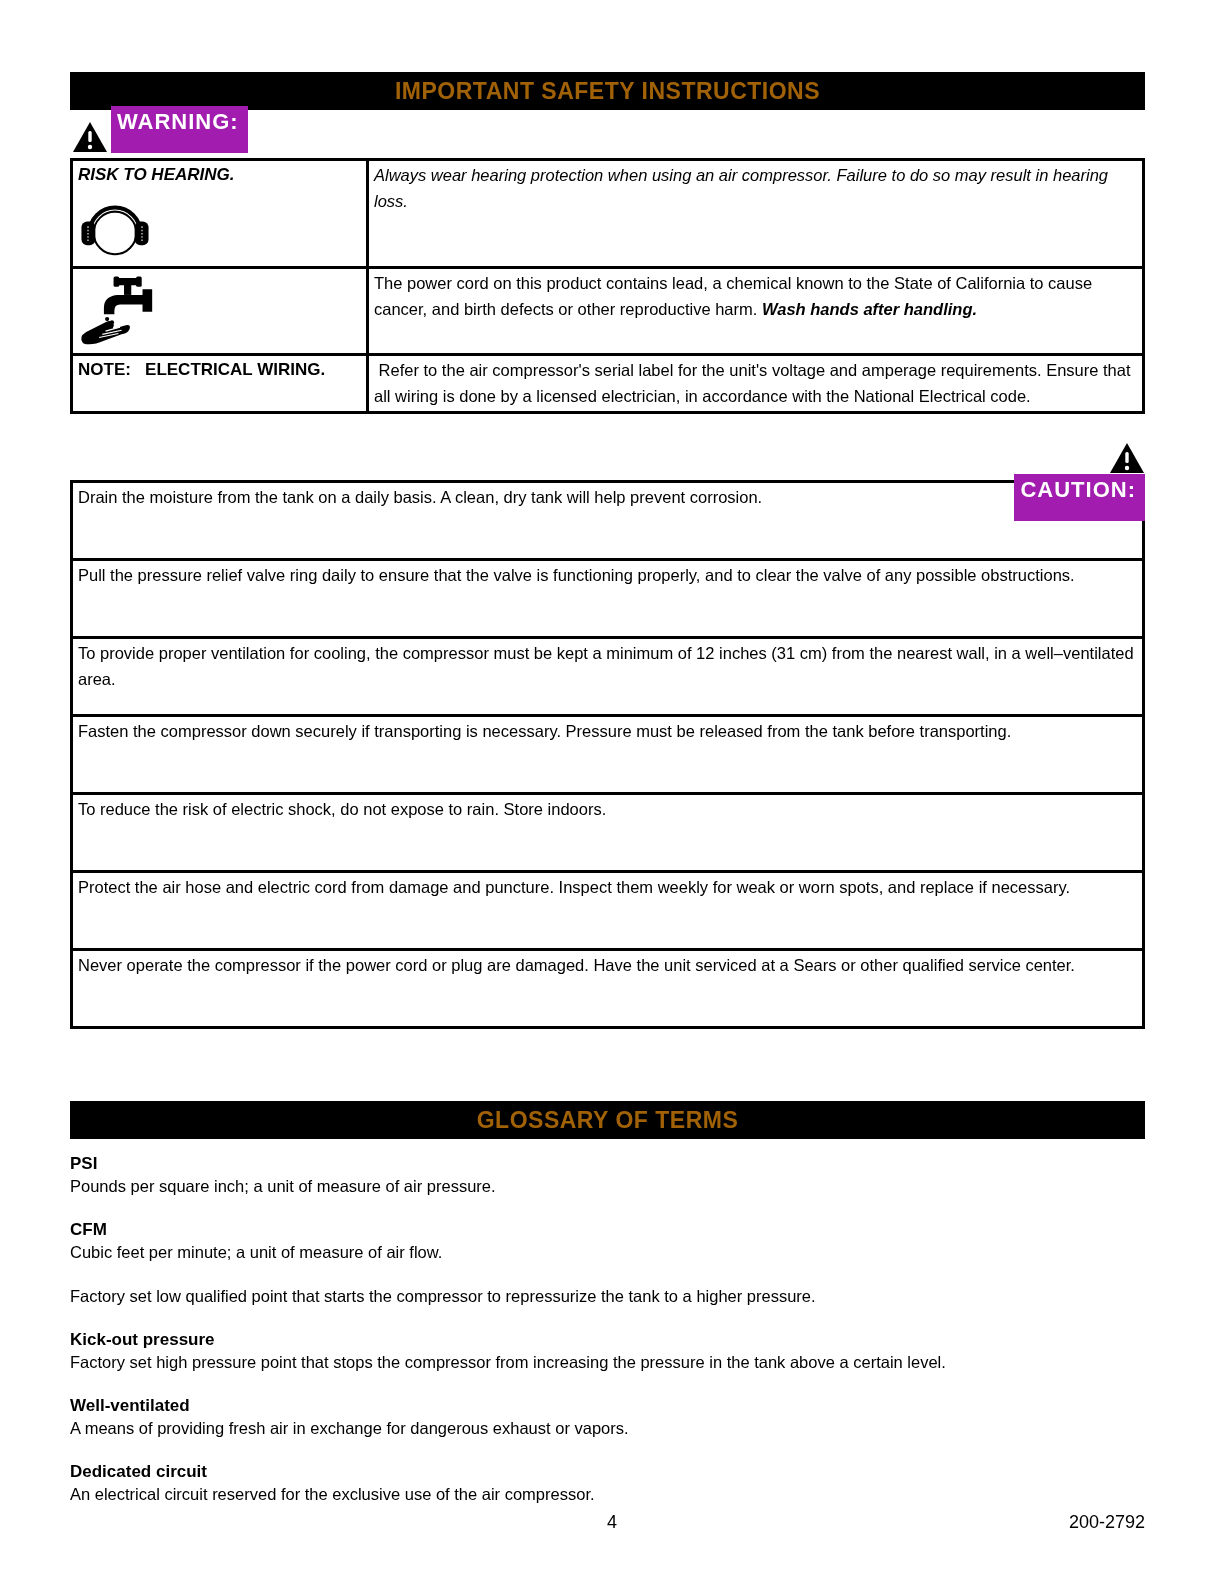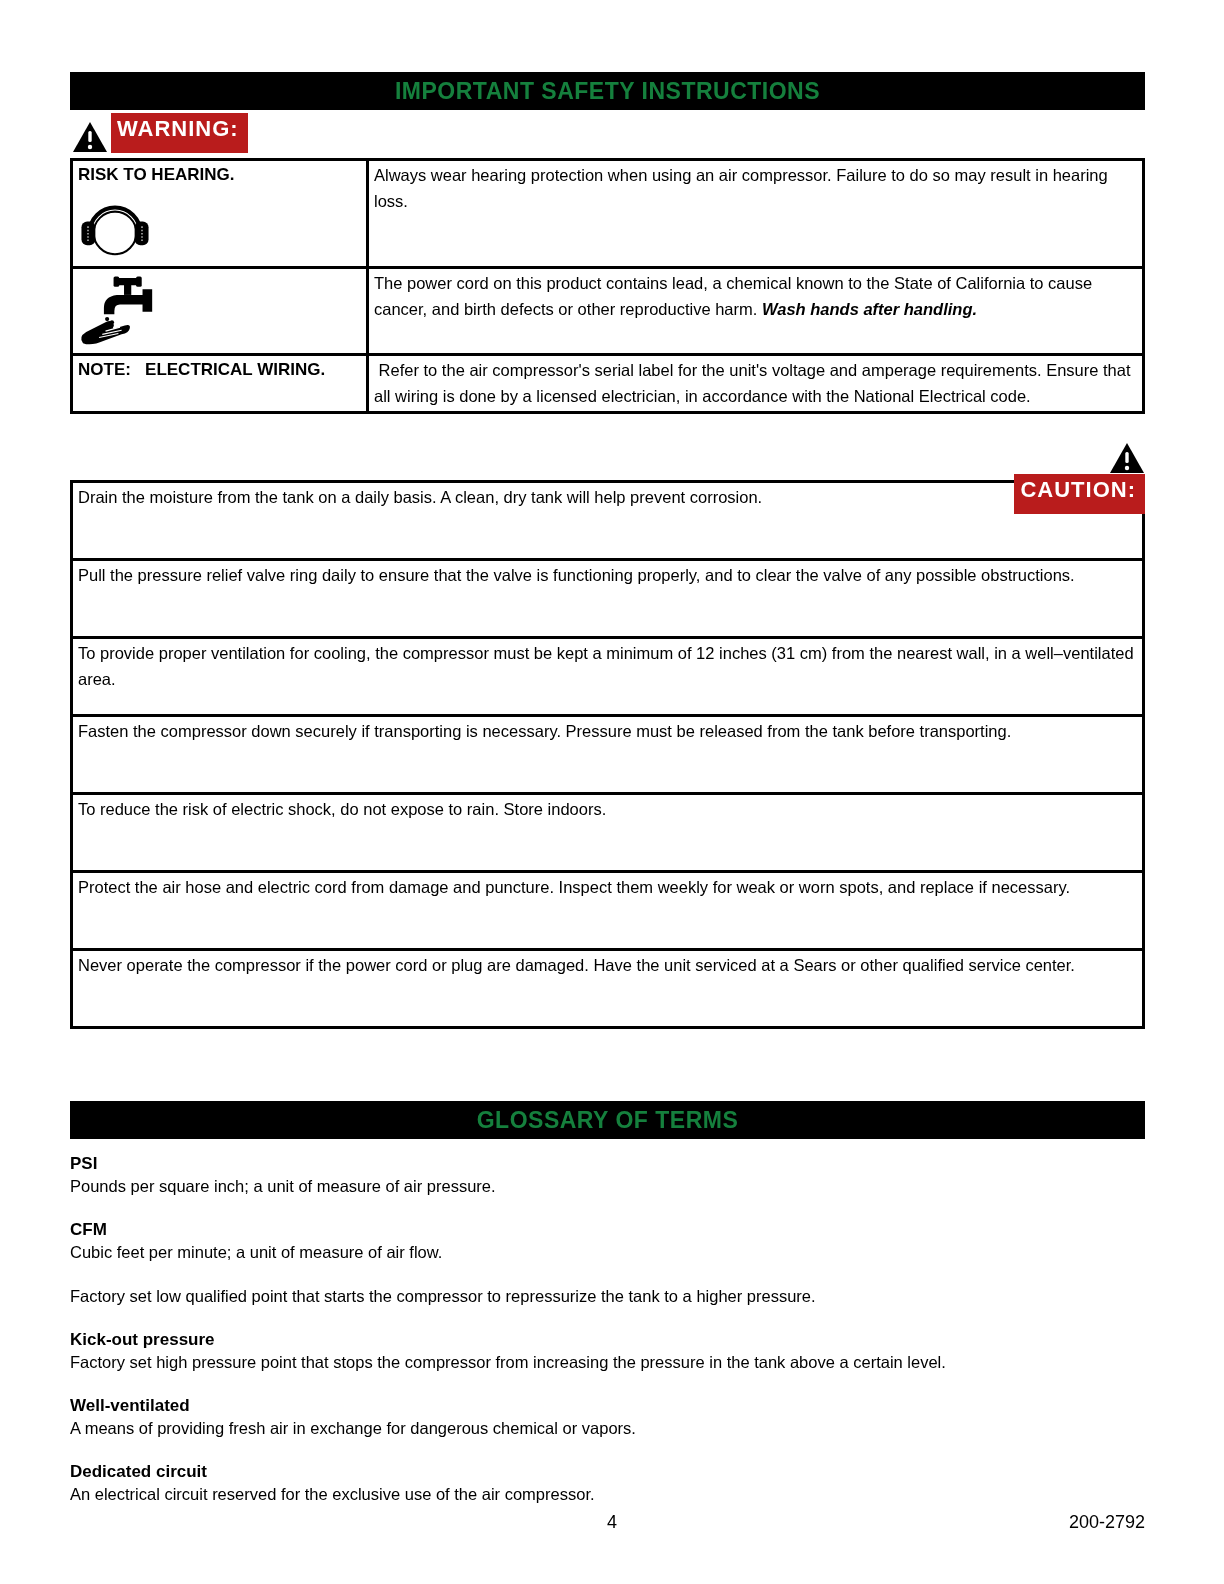--- a/index.html
+++ b/index.html
@@ -17,7 +17,7 @@
   
   .bar {
     background: #000;
-    color: #15803d;
+    color: #a16207;
     height: 38px;
     display: flex;
     align-items: center;

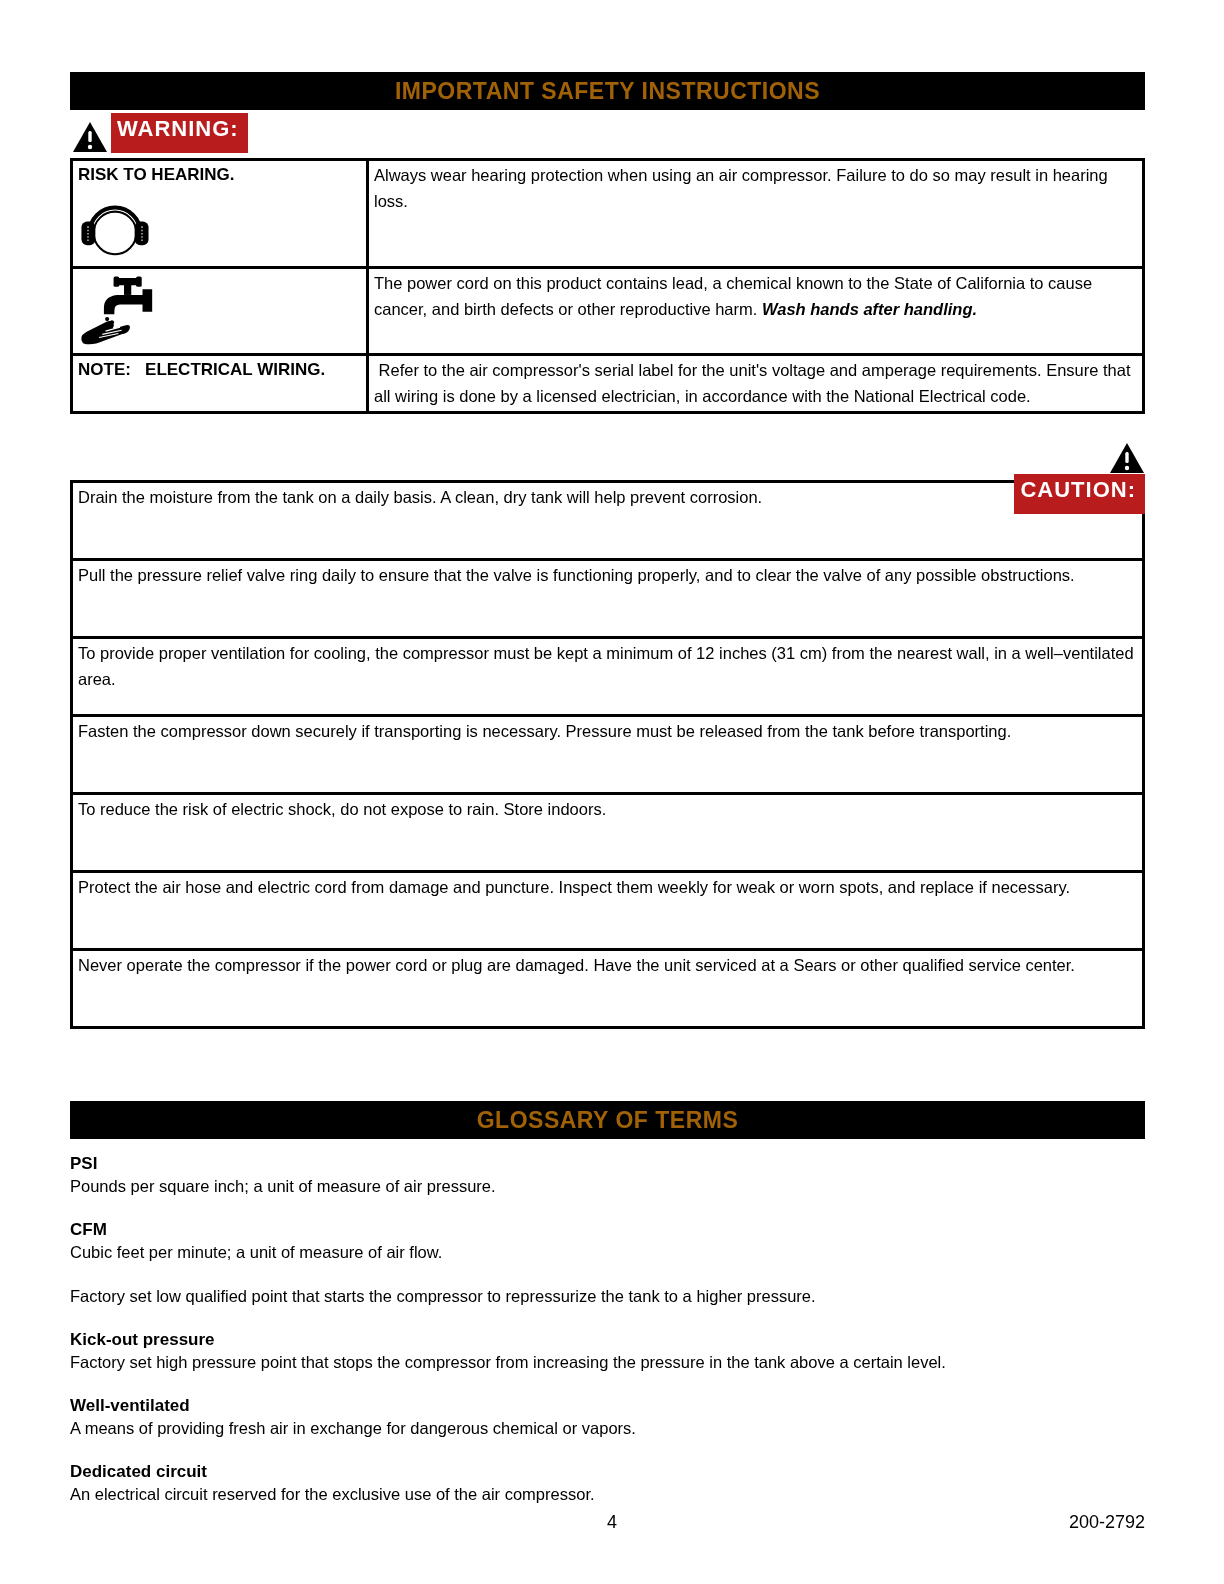--- a/index.html
+++ b/index.html
@@ -36,12 +36,12 @@
   }
   .tri-icon svg { width: 36px; height: 32px; display: block; }
   .alert-box {
-    background: #b91c1c;
+    background: #a21caf;
     color: #fff;
     font-weight: bold;
     font-size: 22px;
     line-height: 30px;
-    padding: 1px 9px 9px 6px;
+    padding: 1px 9px 16px 6px;
     margin-left: 3px;
     letter-spacing: 1px;
   }

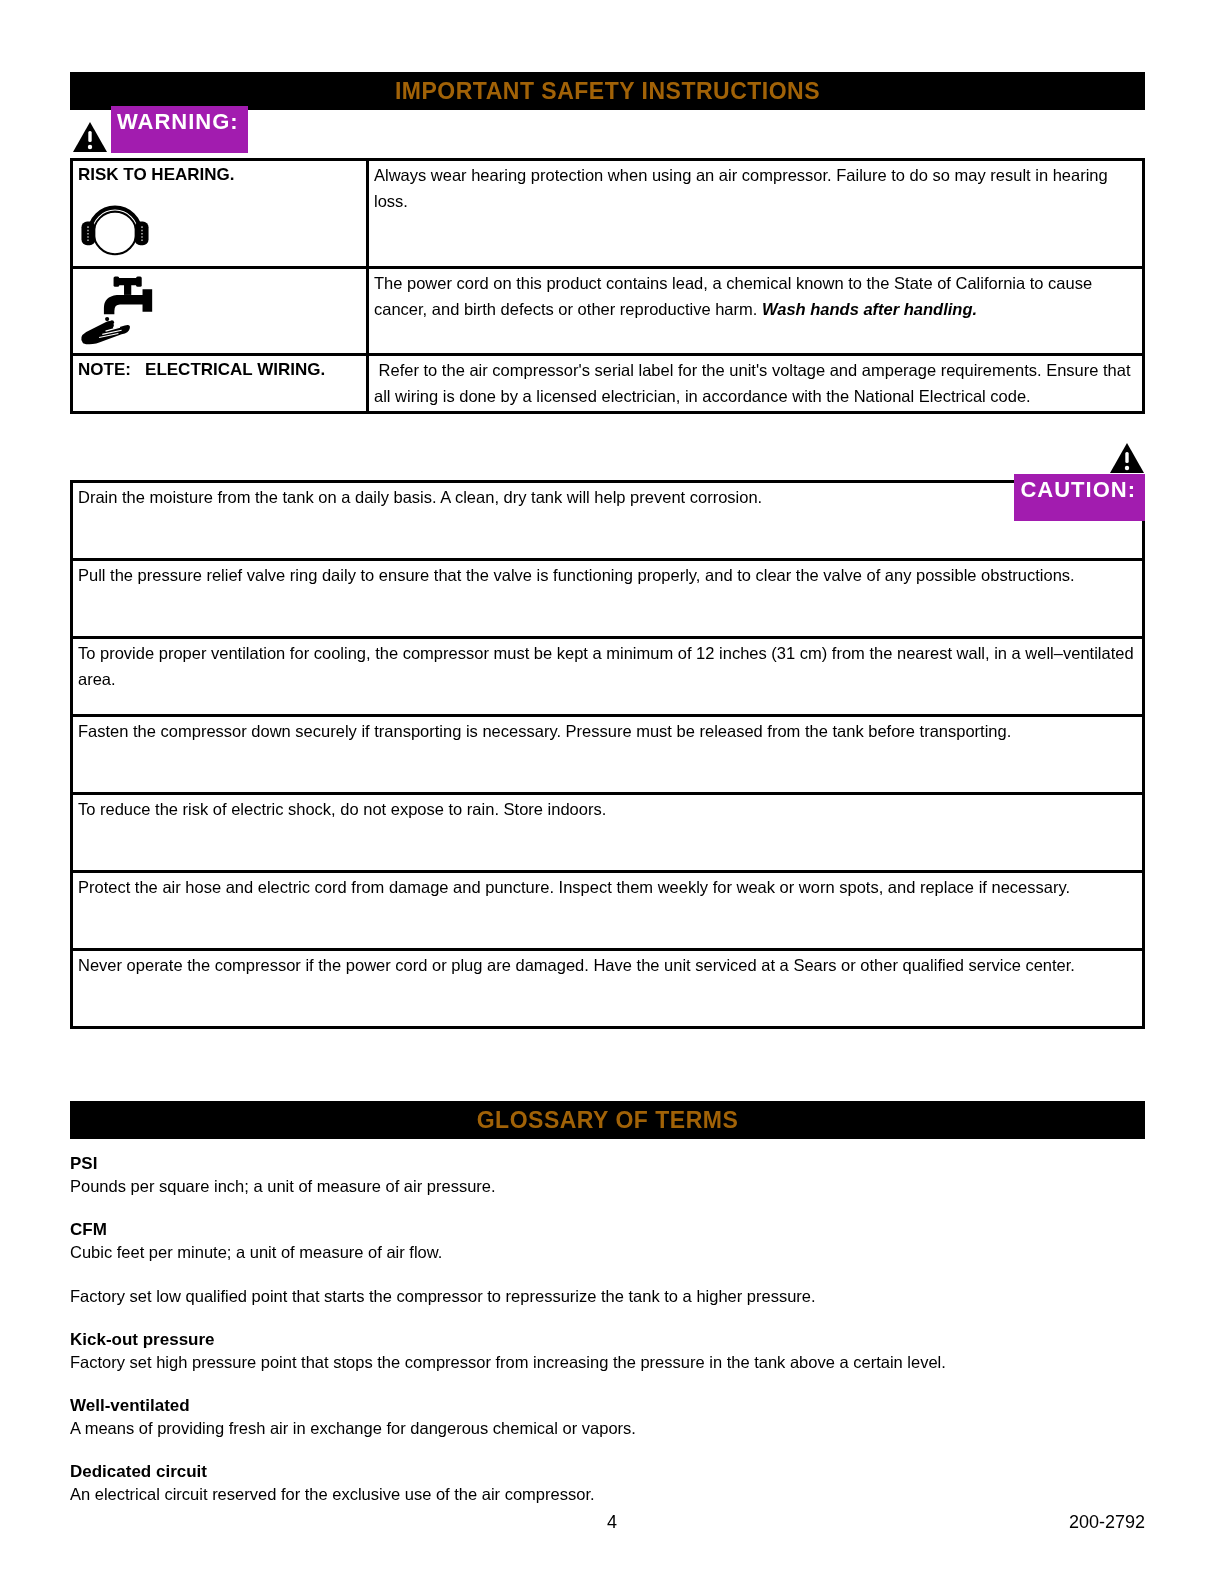--- a/index.html
+++ b/index.html
@@ -57,7 +57,7 @@
   }
   .warning-table { margin-bottom: 0; }
   .warning-table .c1 { width: 282px; }
-  .warning-table .r1 td { height: 88px; }
+  .warning-table .r1 td { height: 88px; font-style: italic; }
   .warning-table .r2 td { height: 81px; }
   .warning-table .r3 td { height: 50px; }
   .cellhead { font-weight: bold; font-size: 17px; }

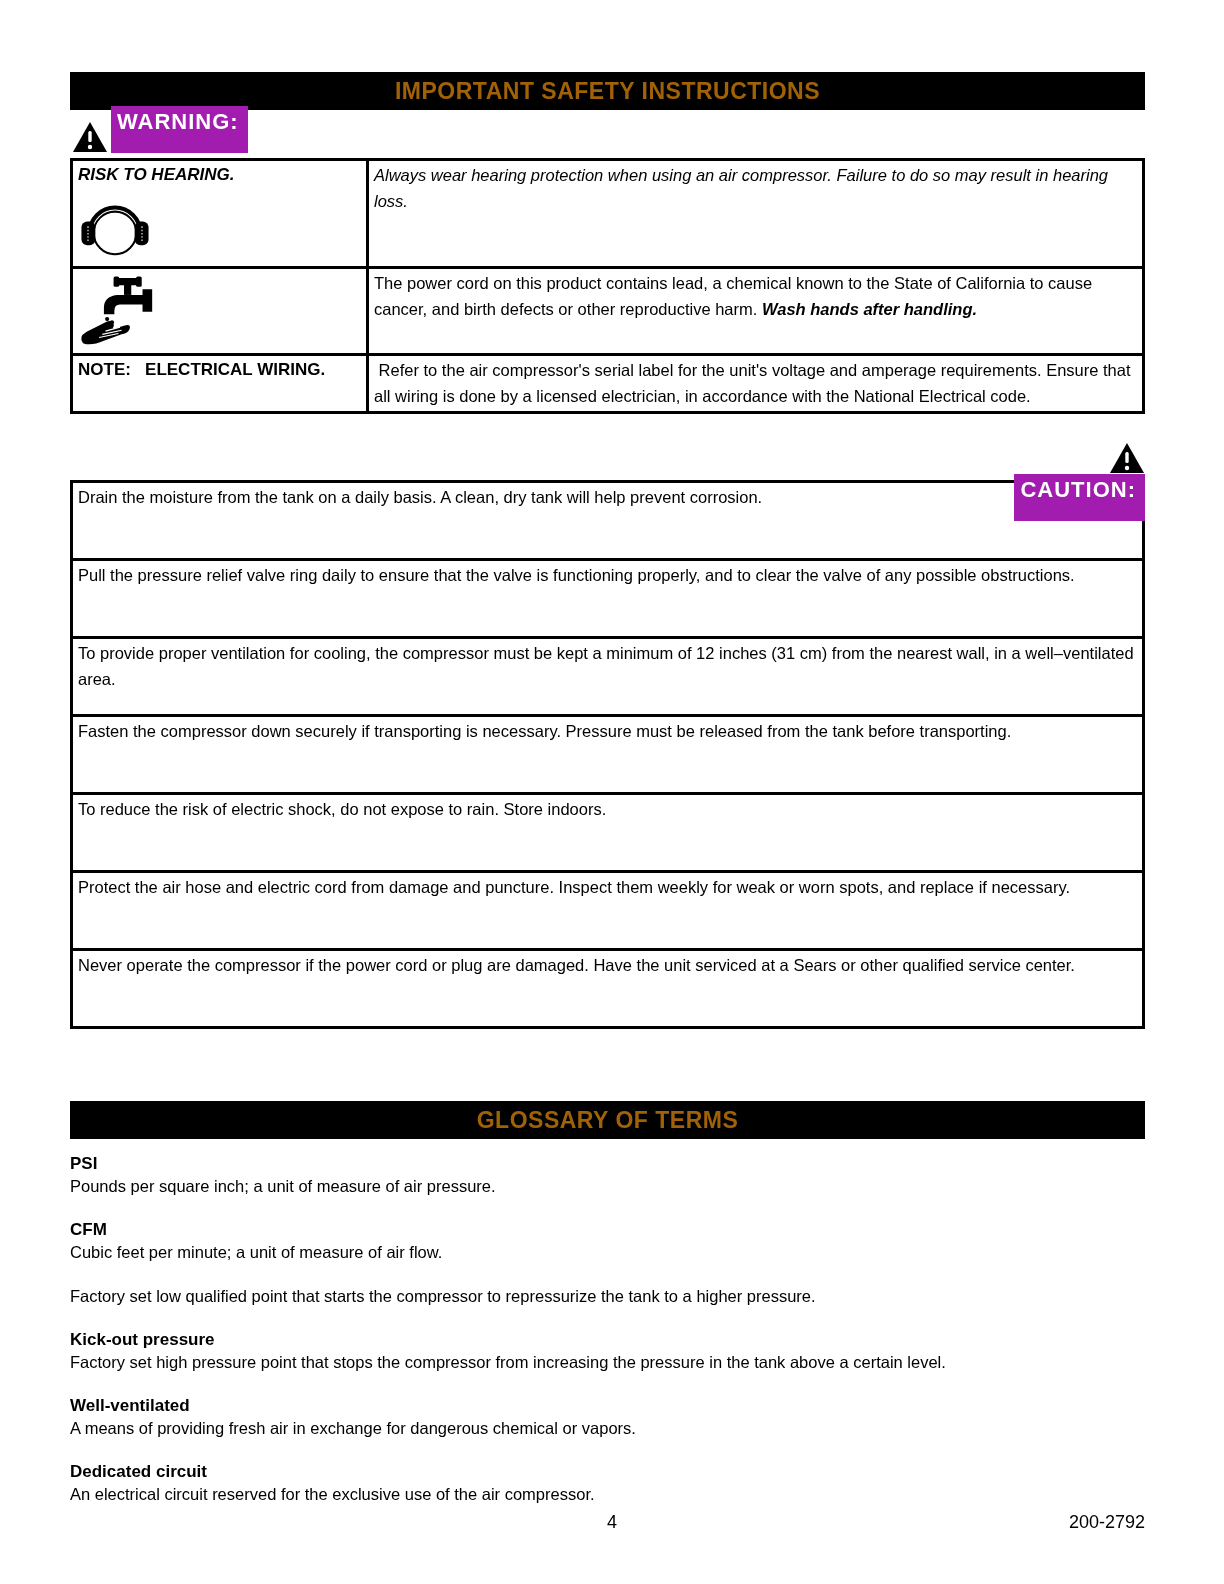--- a/index.html
+++ b/index.html
@@ -223,7 +223,7 @@
       </div>
       <div class="gentry">
         <div class="gterm">Well-ventilated</div>
-        <div class="gdef">A means of providing fresh air in exchange for dangerous chemical or vapors.</div>
+        <div class="gdef">A means of providing fresh air in exchange for dangerous exhaust or vapors.</div>
       </div>
       <div class="gentry">
         <div class="gterm">Dedicated circuit</div>

